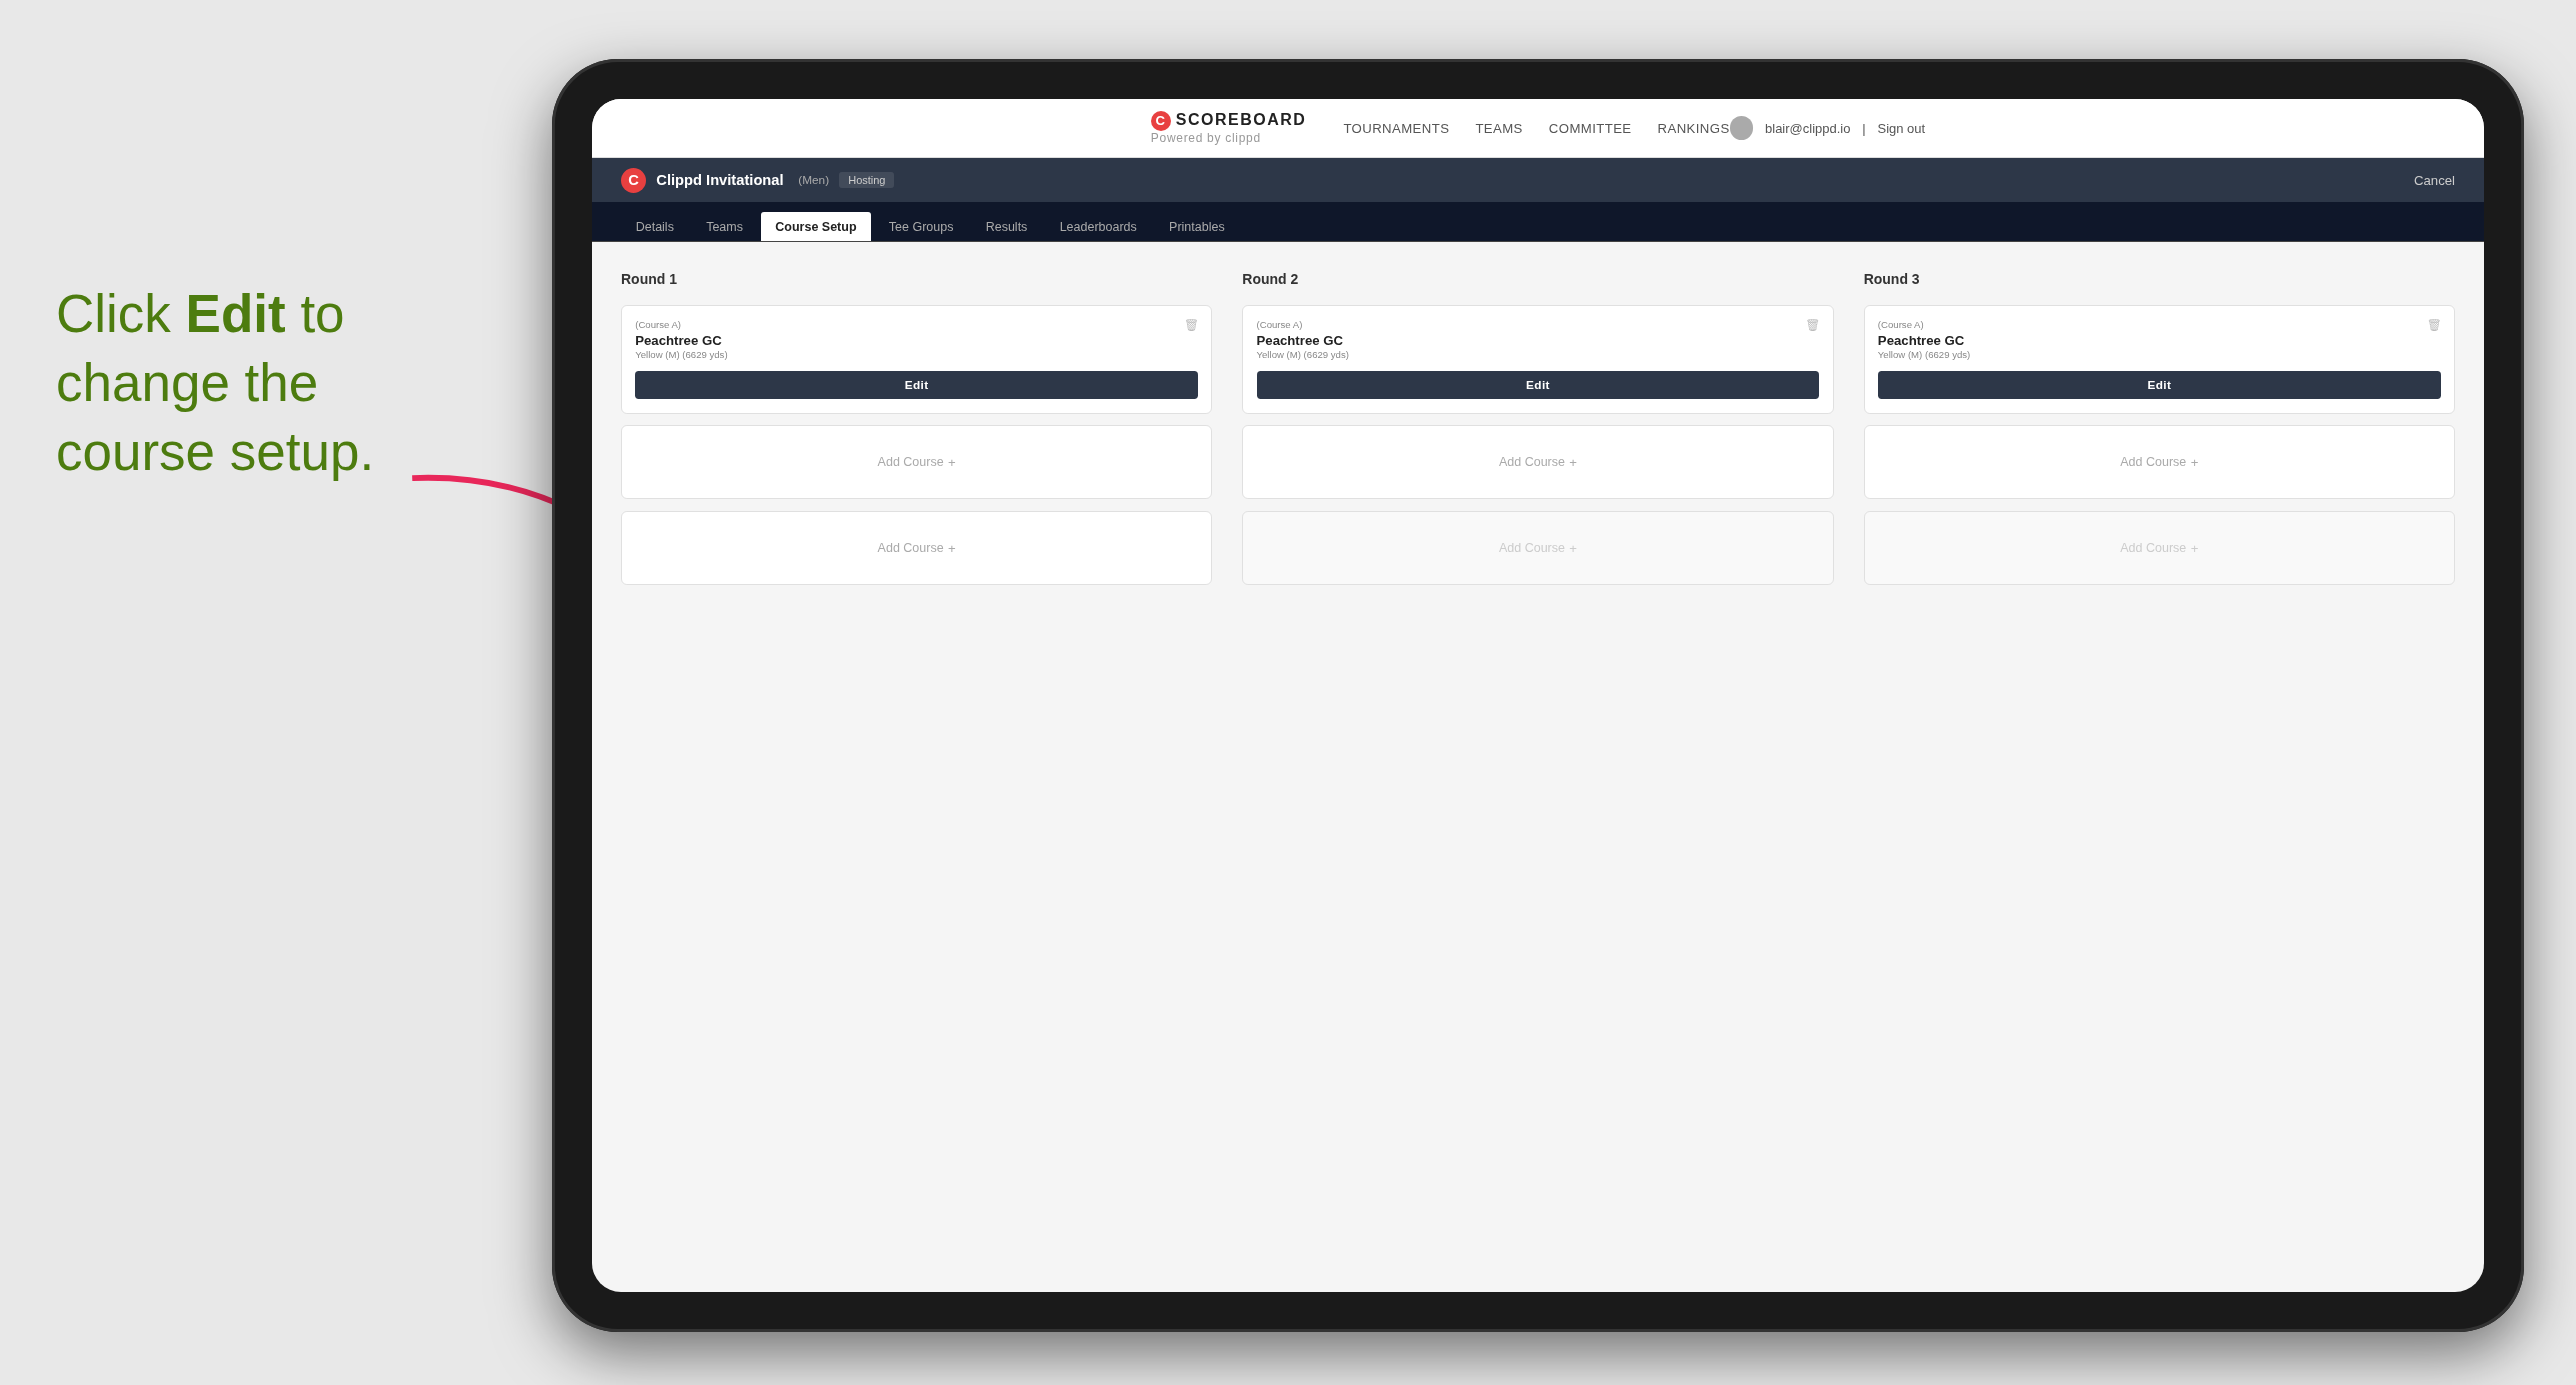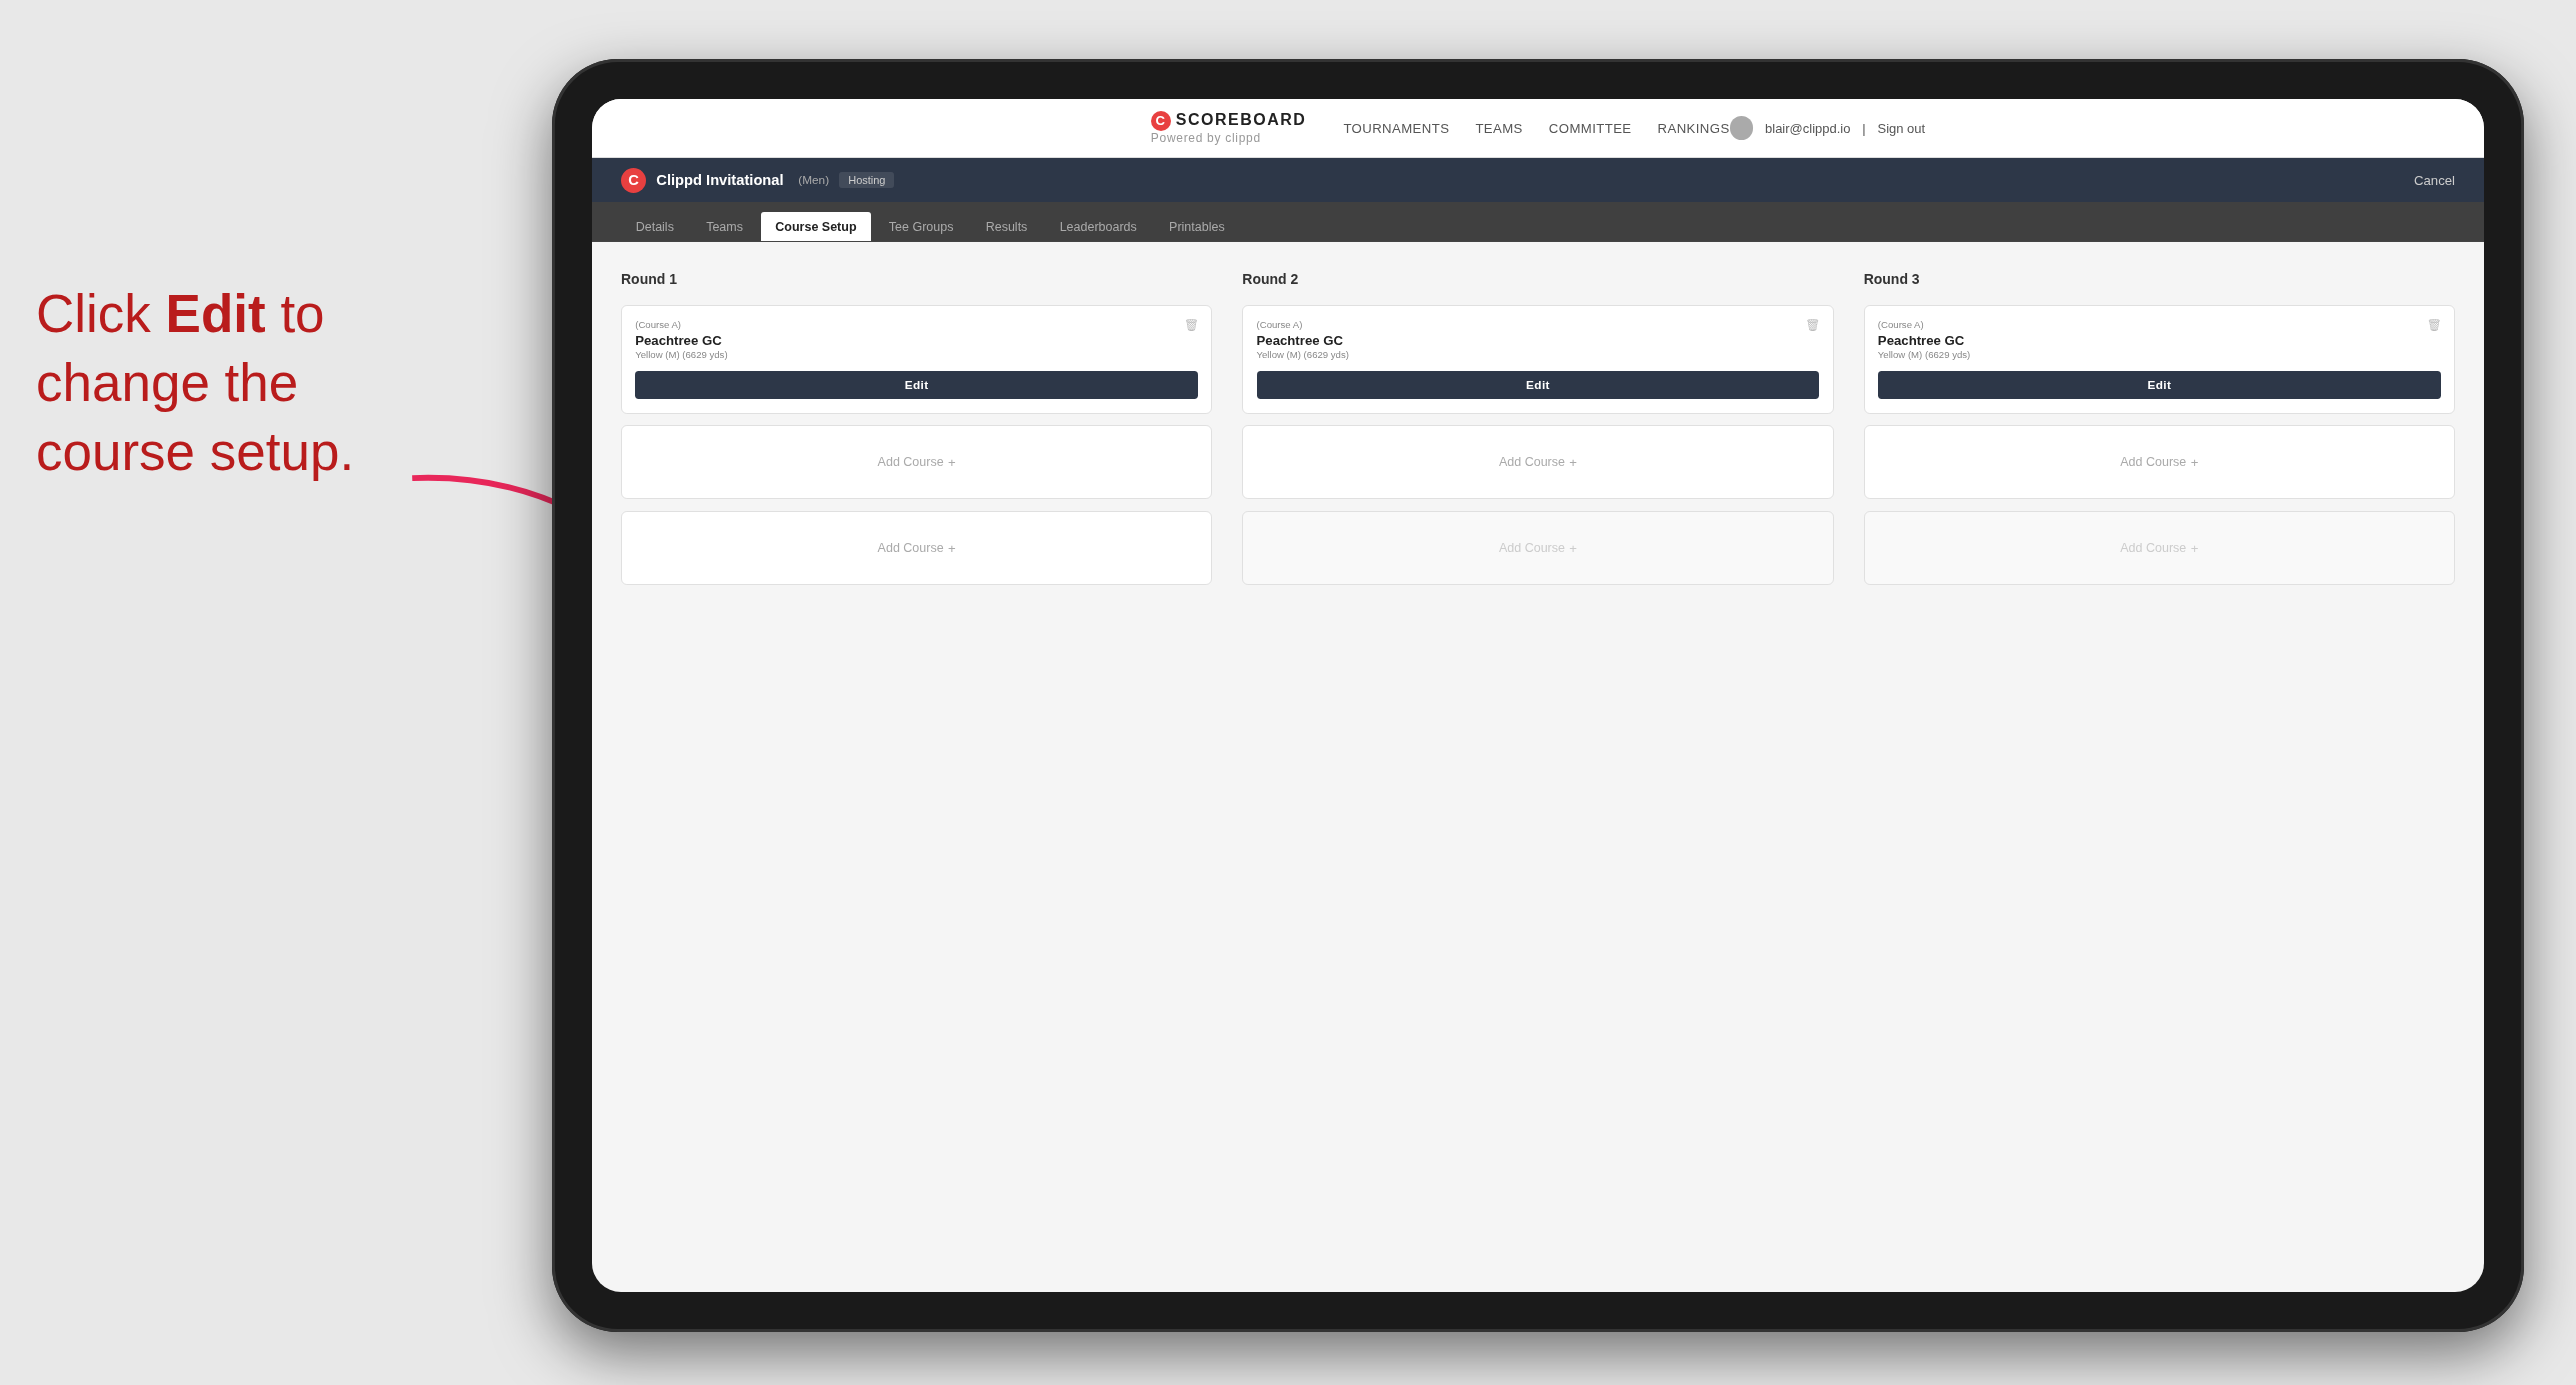--- a/index.html
+++ b/index.html
@@ -201,7 +201,7 @@
 
     
     .tab-bar {
-      background: #404040;
+      background: #0f172a;
       padding: 0 29px;
       height: 40px;
       display: flex;

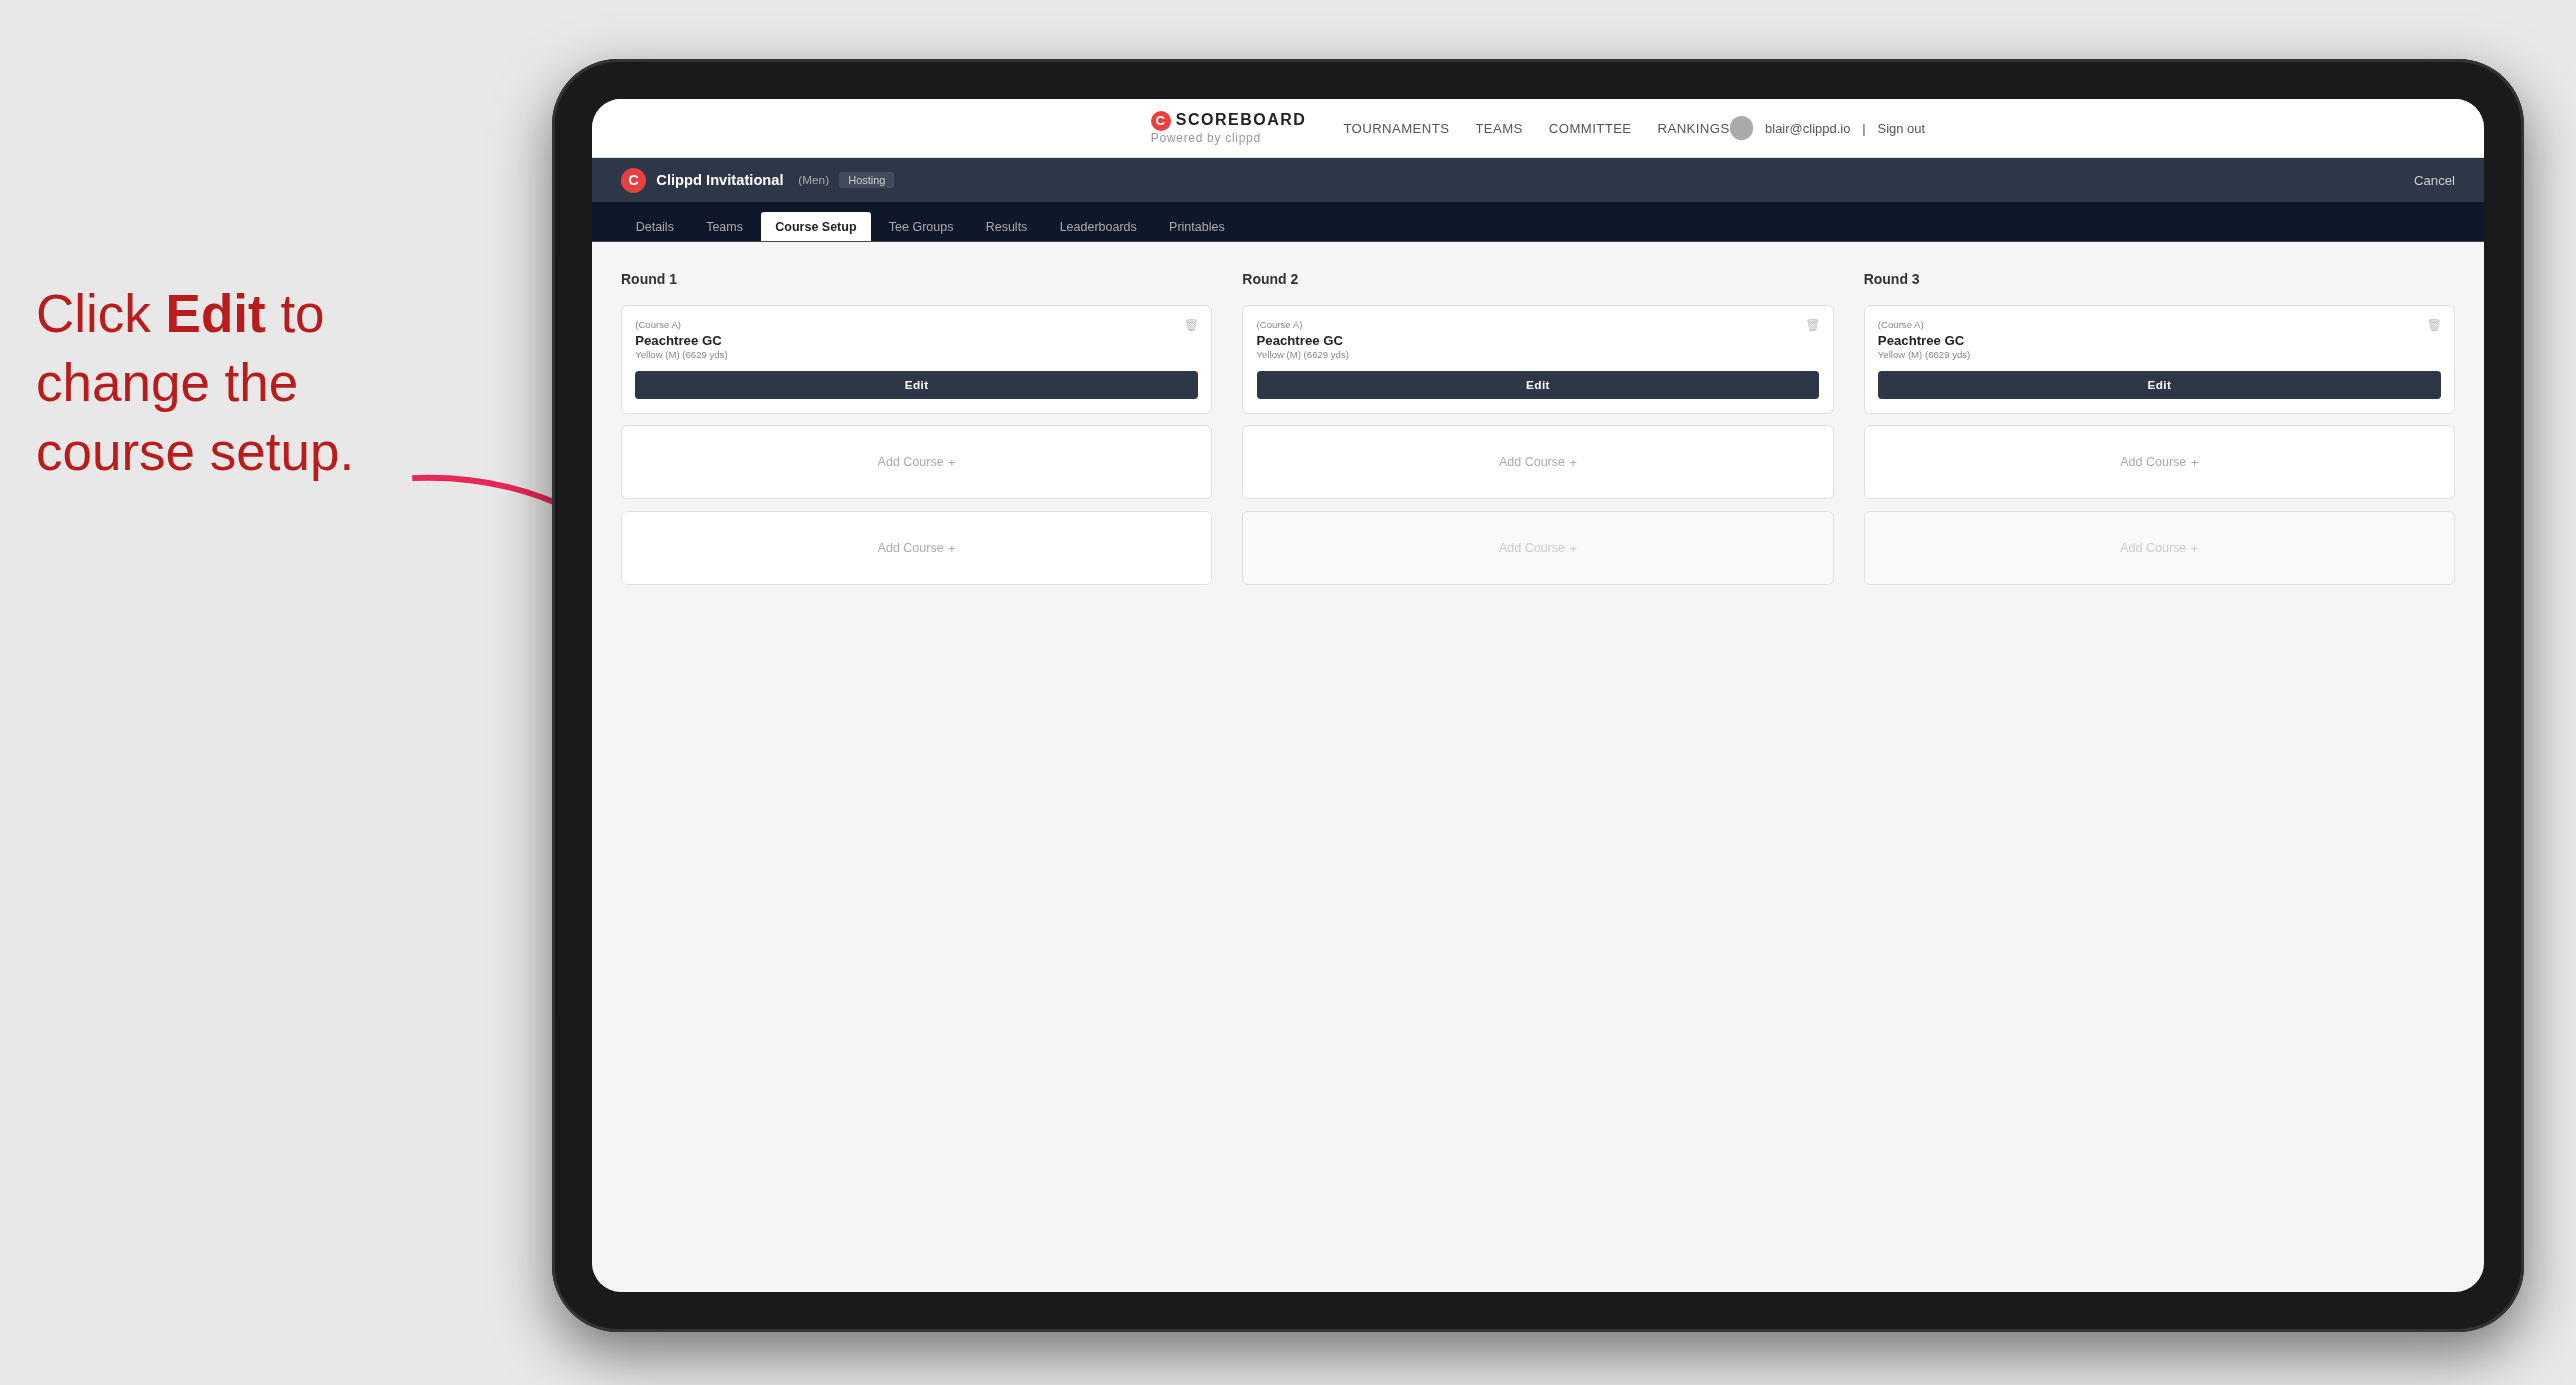--- a/index.html
+++ b/index.html
@@ -17,11 +17,11 @@
     
     .instruction-text {
       position: absolute;
-      left: 36px;
+      left: 56px;
       top: 280px;
       font-size: 53px;
       line-height: 1.3;
-      color: #b91c1c;
+      color: #4d7c0f;
       max-width: 412px;
     }
     .instruction-text strong {

